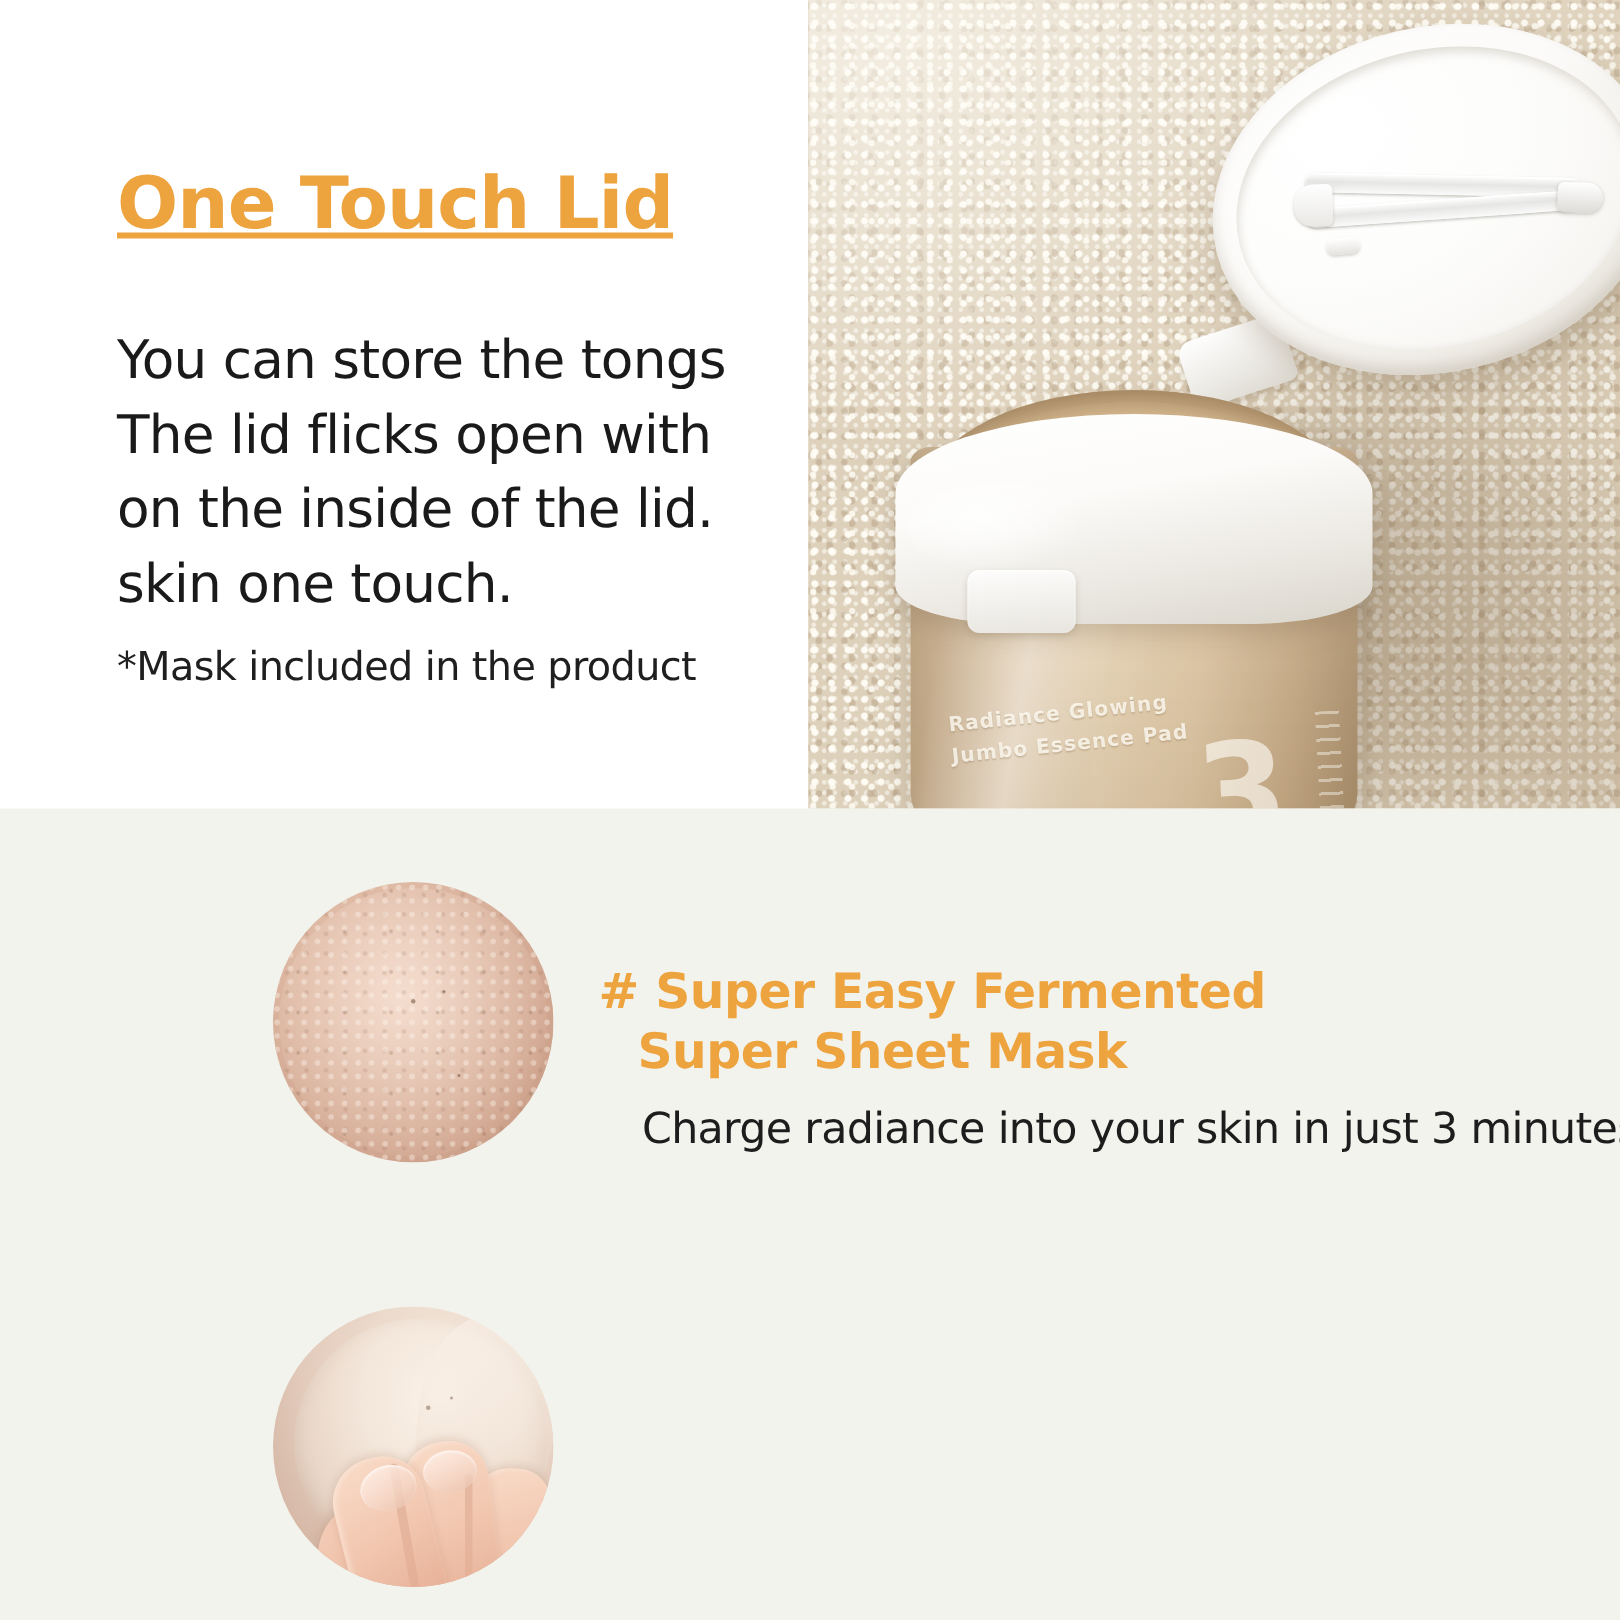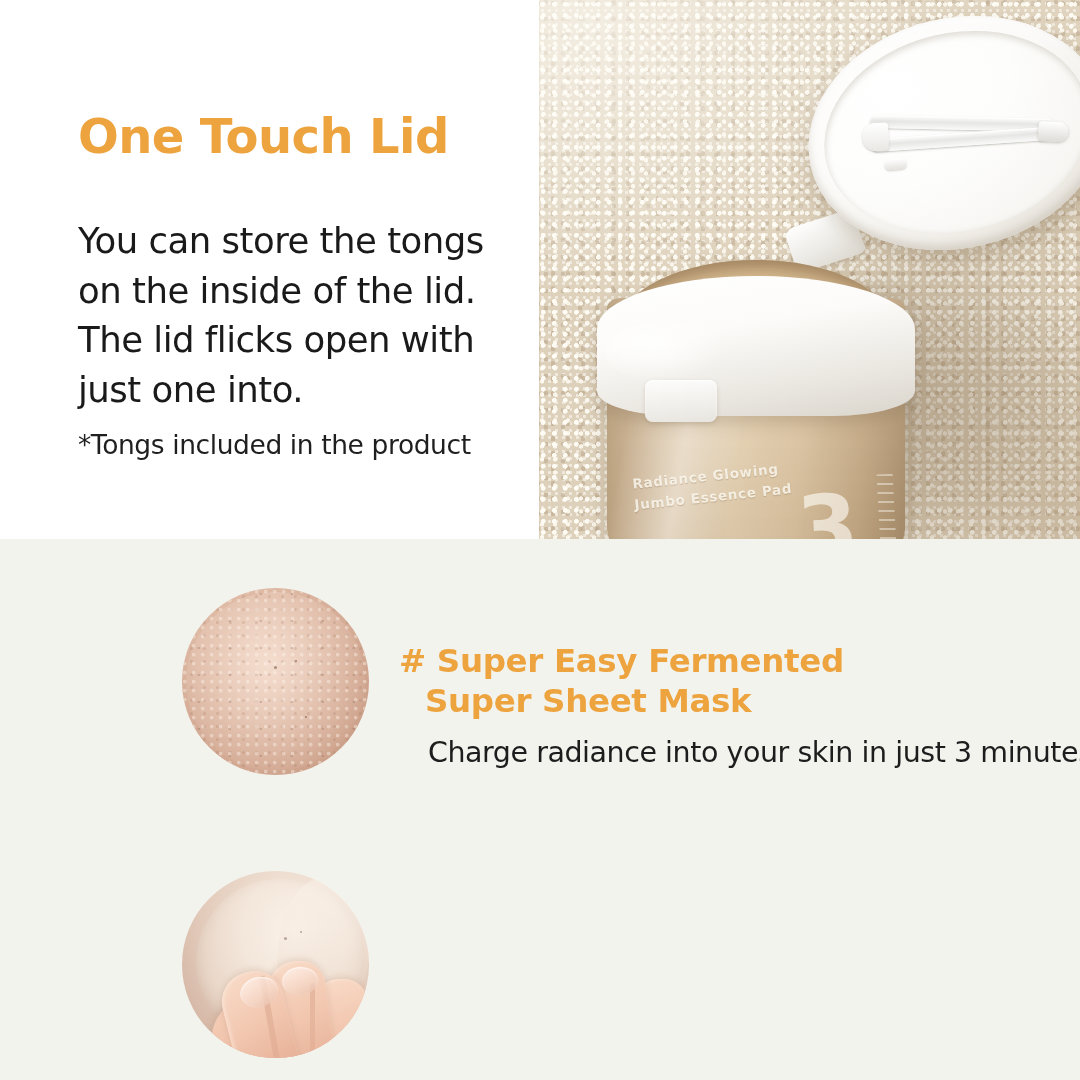--- a/index.html
+++ b/index.html
@@ -39,6 +39,7 @@
     color:#EDA33E;
     line-height:1.0;
     white-space:nowrap;
+    text-decoration:underline;
   }
 
   #top-body{

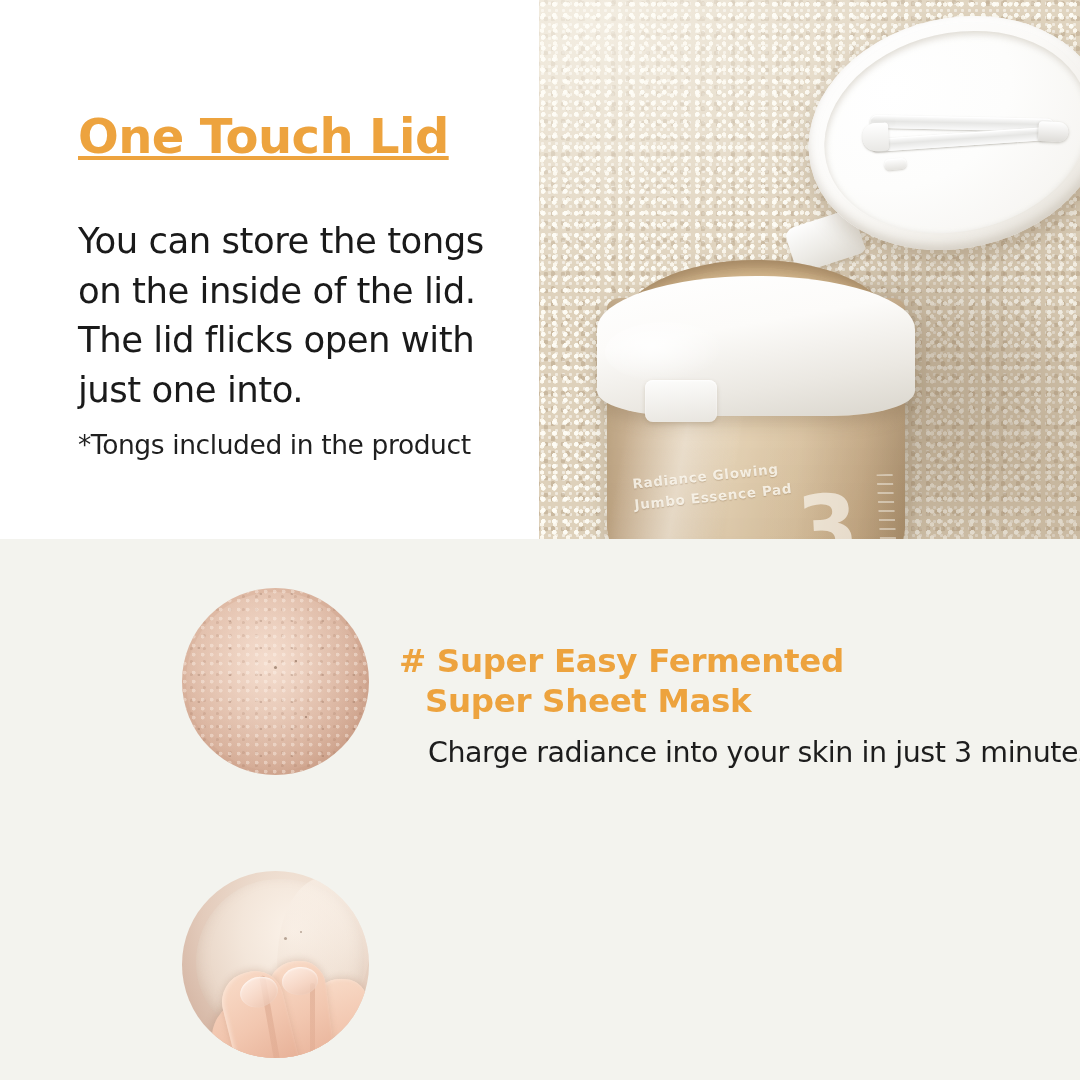--- a/index.html
+++ b/index.html
@@ -513,8 +513,8 @@
 
       <div id="top-body">
         <span class="ln">You can store the tongs</span>
+        <span class="ln">The lid flicks open with</span>
         <span class="ln">on the inside of the lid.</span>
-        <span class="ln">The lid flicks open with</span>
         <span class="ln">just one into.</span>
       </div>
 

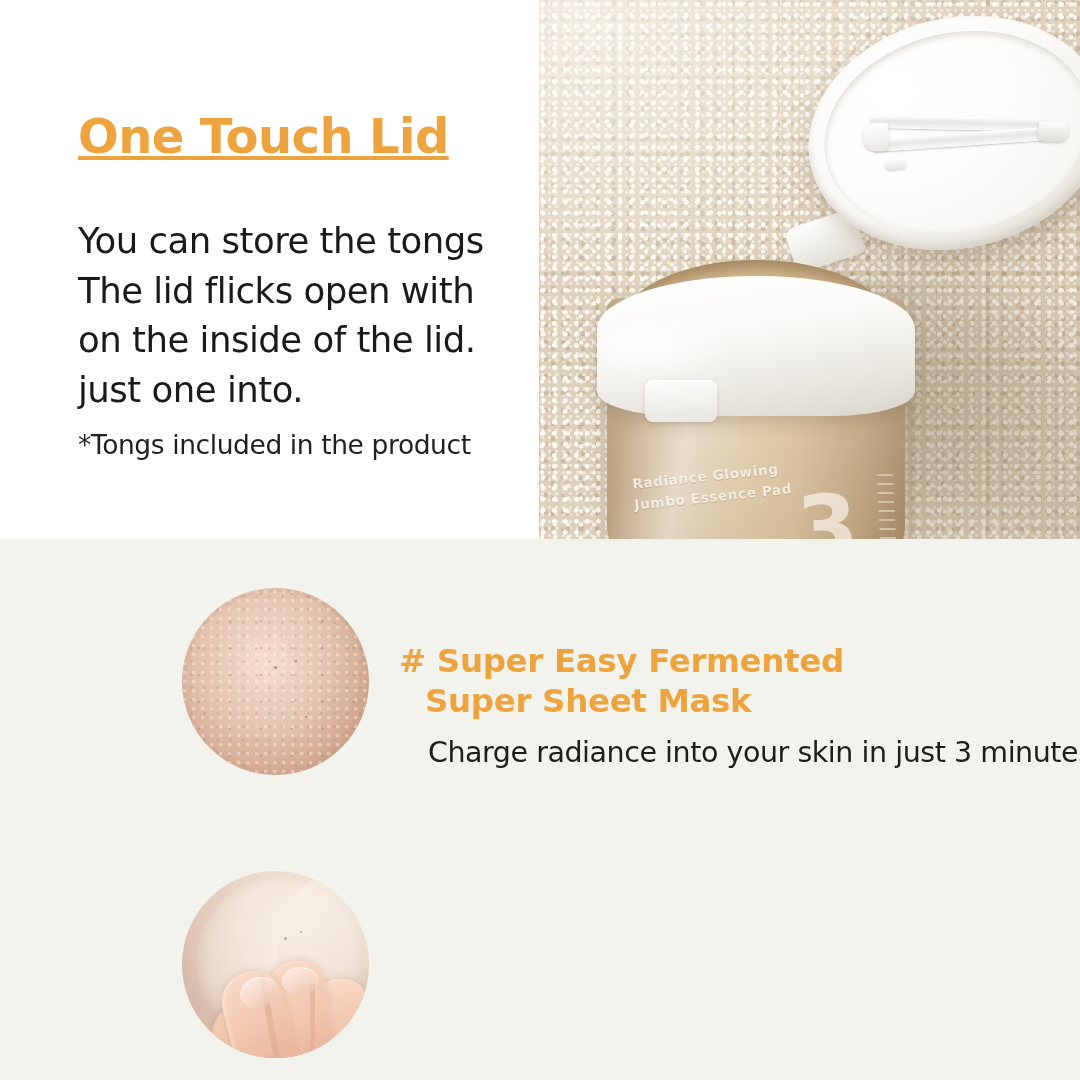--- a/index.html
+++ b/index.html
@@ -515,7 +515,7 @@
         <span class="ln">You can store the tongs</span>
         <span class="ln">The lid flicks open with</span>
         <span class="ln">on the inside of the lid.</span>
-        <span class="ln">just one into.</span>
+        <span class="ln">skin one touch.</span>
       </div>
 
       <div id="top-note">*Tongs included in the product</div>

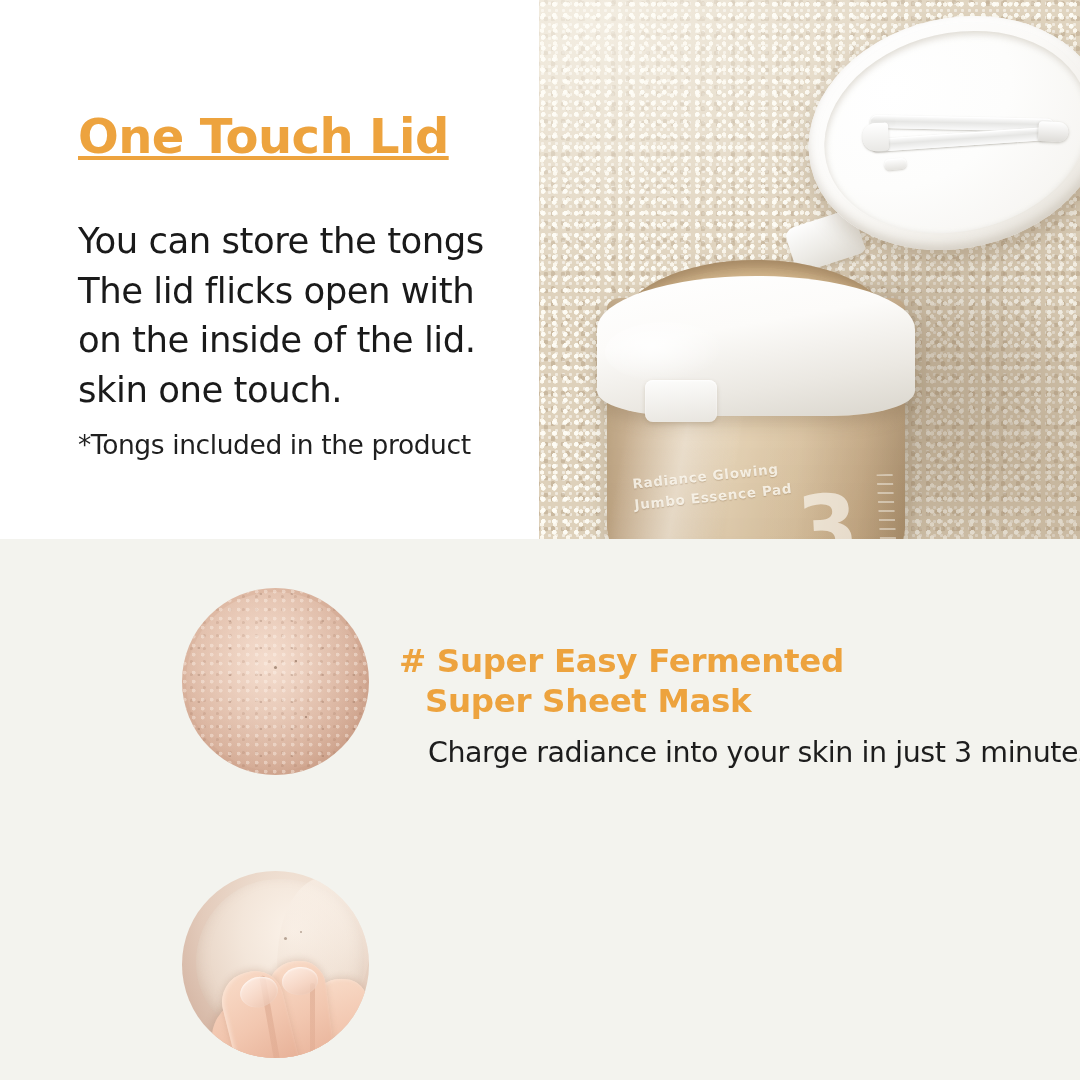--- a/index.html
+++ b/index.html
@@ -518,7 +518,7 @@
         <span class="ln">skin one touch.</span>
       </div>
 
-      <div id="top-note">*Tongs included in the product</div>
+      <div id="top-note">*Mask included in the product</div>
     </div>
 
     <div id="photo">

